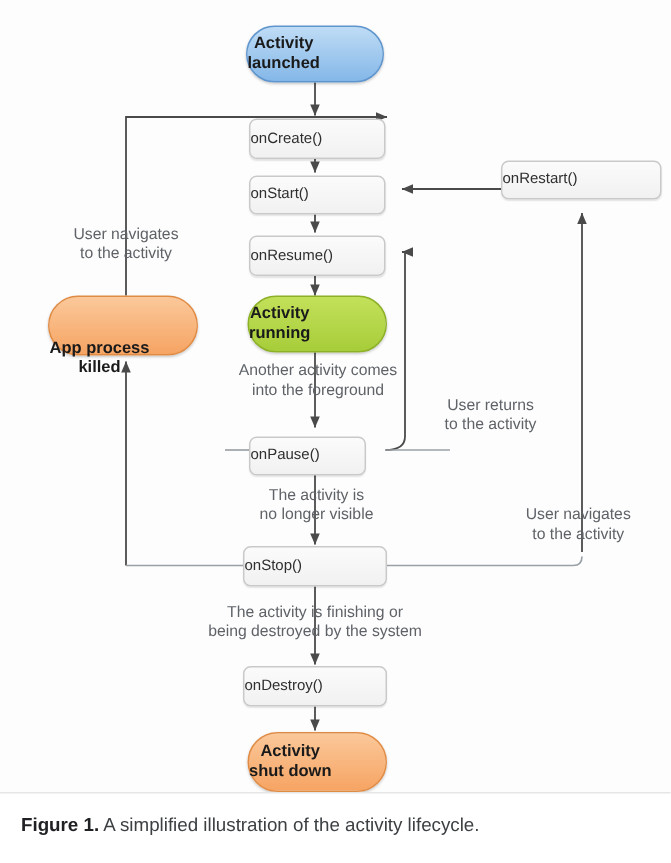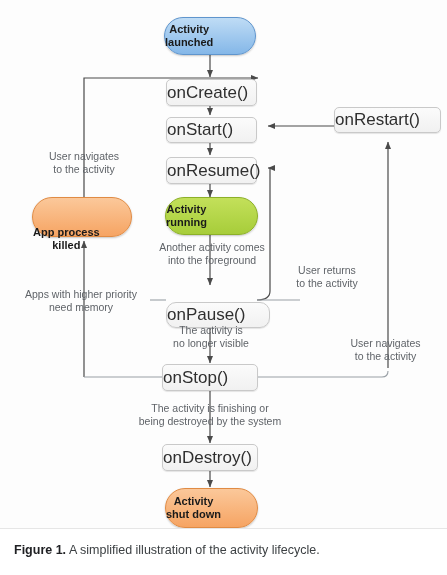--- a/index.html
+++ b/index.html
@@ -34,7 +34,7 @@
     background:linear-gradient(180deg,#fbfbfb 0%,#f1f1f1 100%);
     border:1px solid #c9c9c9;
     border-radius:5px;
-    font-size:17px;
+    font-size:10px;
     color:#2f2f2f;
     box-shadow:0 1px 1px rgba(0,0,0,.10);
   }

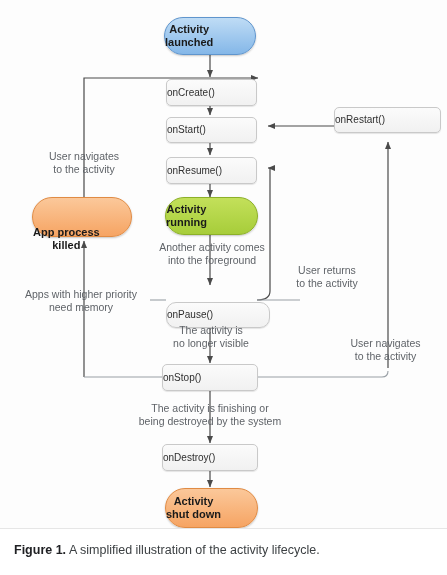--- a/index.html
+++ b/index.html
@@ -190,8 +190,6 @@
     <div class="cap" style="left:16px;top:150px;width:136px;">User navigates
 to the activity</div>
 
-    <div class="cap" style="left:6px;top:288px;width:150px;">Apps with higher priority
-need memory</div>
 
     <div class="cap" style="left:142px;top:241px;width:140px;">Another activity comes
 into the foreground</div>

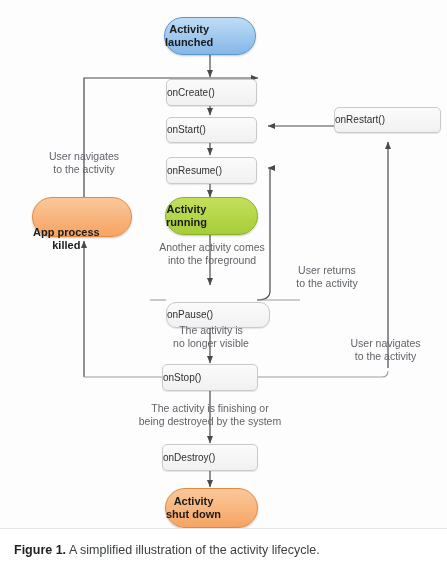--- a/index.html
+++ b/index.html
@@ -170,7 +170,7 @@
 killed</span>
     </div>
 
-    <div class="node cb" style="left:166px;top:302px;width:104px;height:26px;border-radius:10px;">
+    <div class="node cb" style="left:166px;top:291px;width:78px;height:26px;">
       <span>onPause()</span>
     </div>
 

